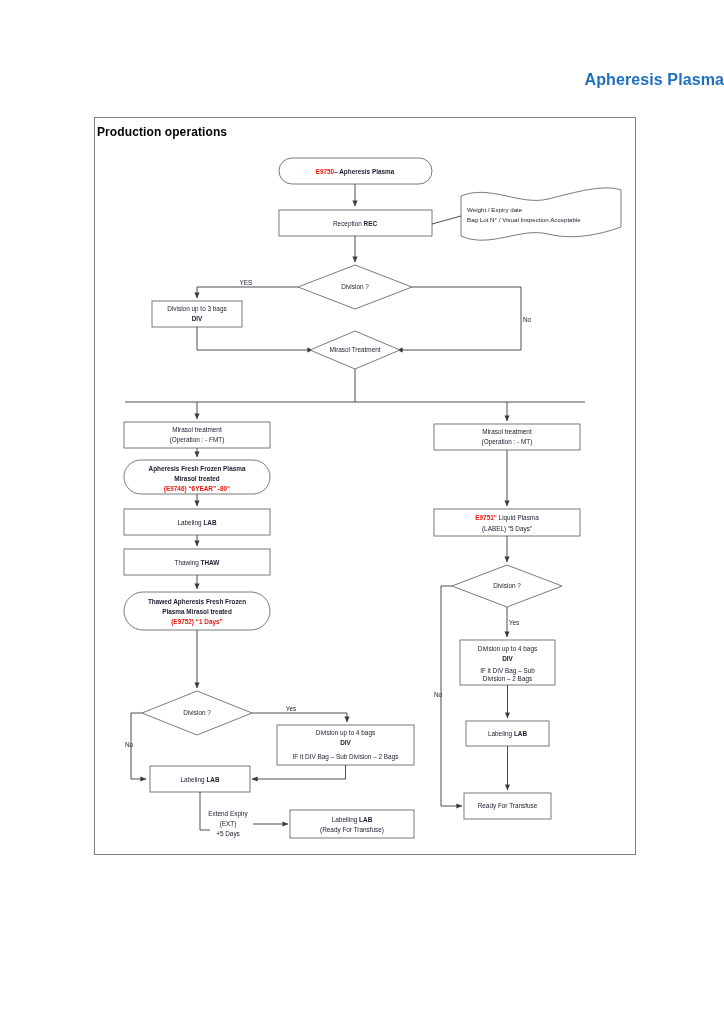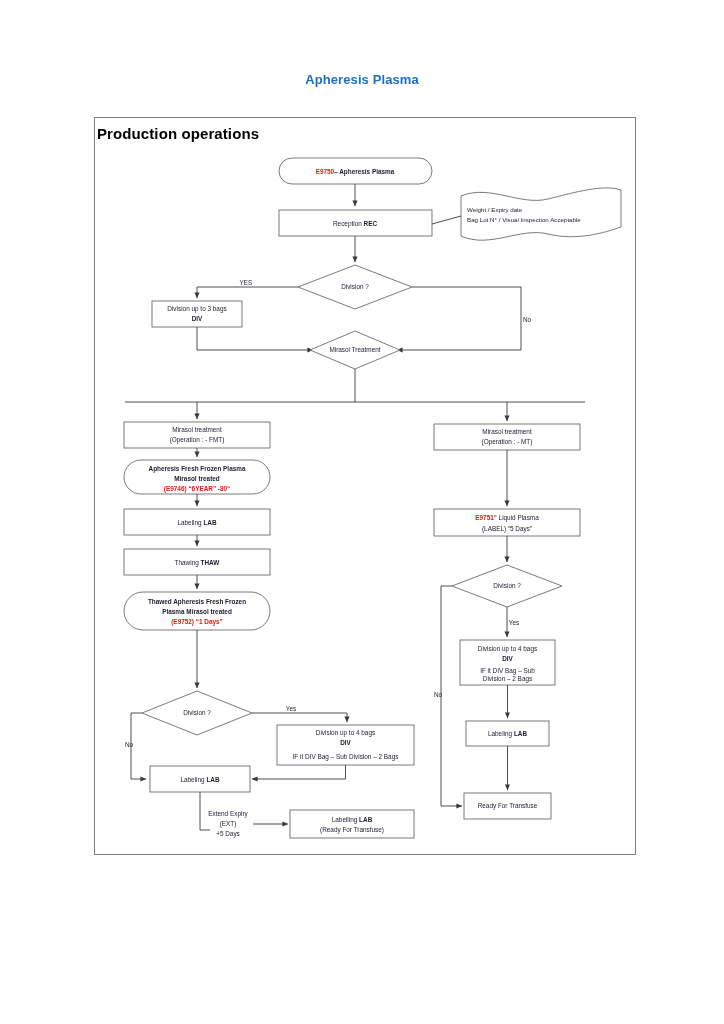--- a/index.html
+++ b/index.html
@@ -31,9 +31,10 @@
   .title-line {
     color: #1F6FC0;
     font-weight: bold;
-    font-size: 13px;
+    font-size: 16px;
     line-height: 19px;
     letter-spacing: 0.1px;
+    text-align: right;
   }
   svg { display: block; }
   .frame {

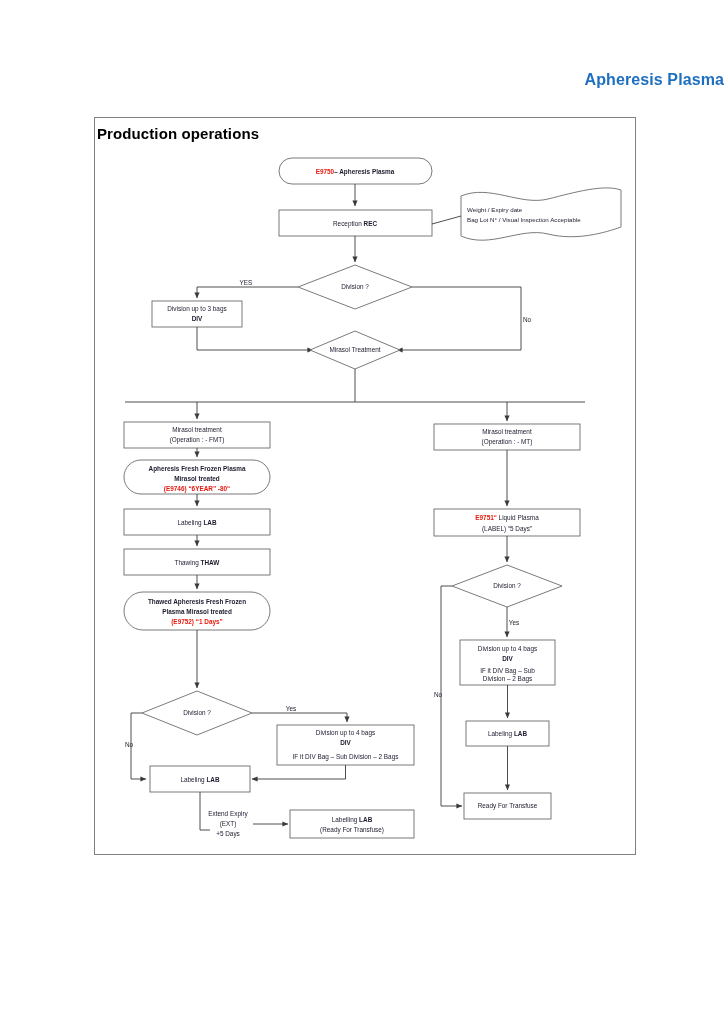--- a/index.html
+++ b/index.html
@@ -77,7 +77,7 @@
     position: absolute;
     left: 97px;
     top: 125px;
-    font-size: 15px;
+    font-size: 12px;
     font-weight: bold;
     color: #000000;
     letter-spacing: 0.1px;

